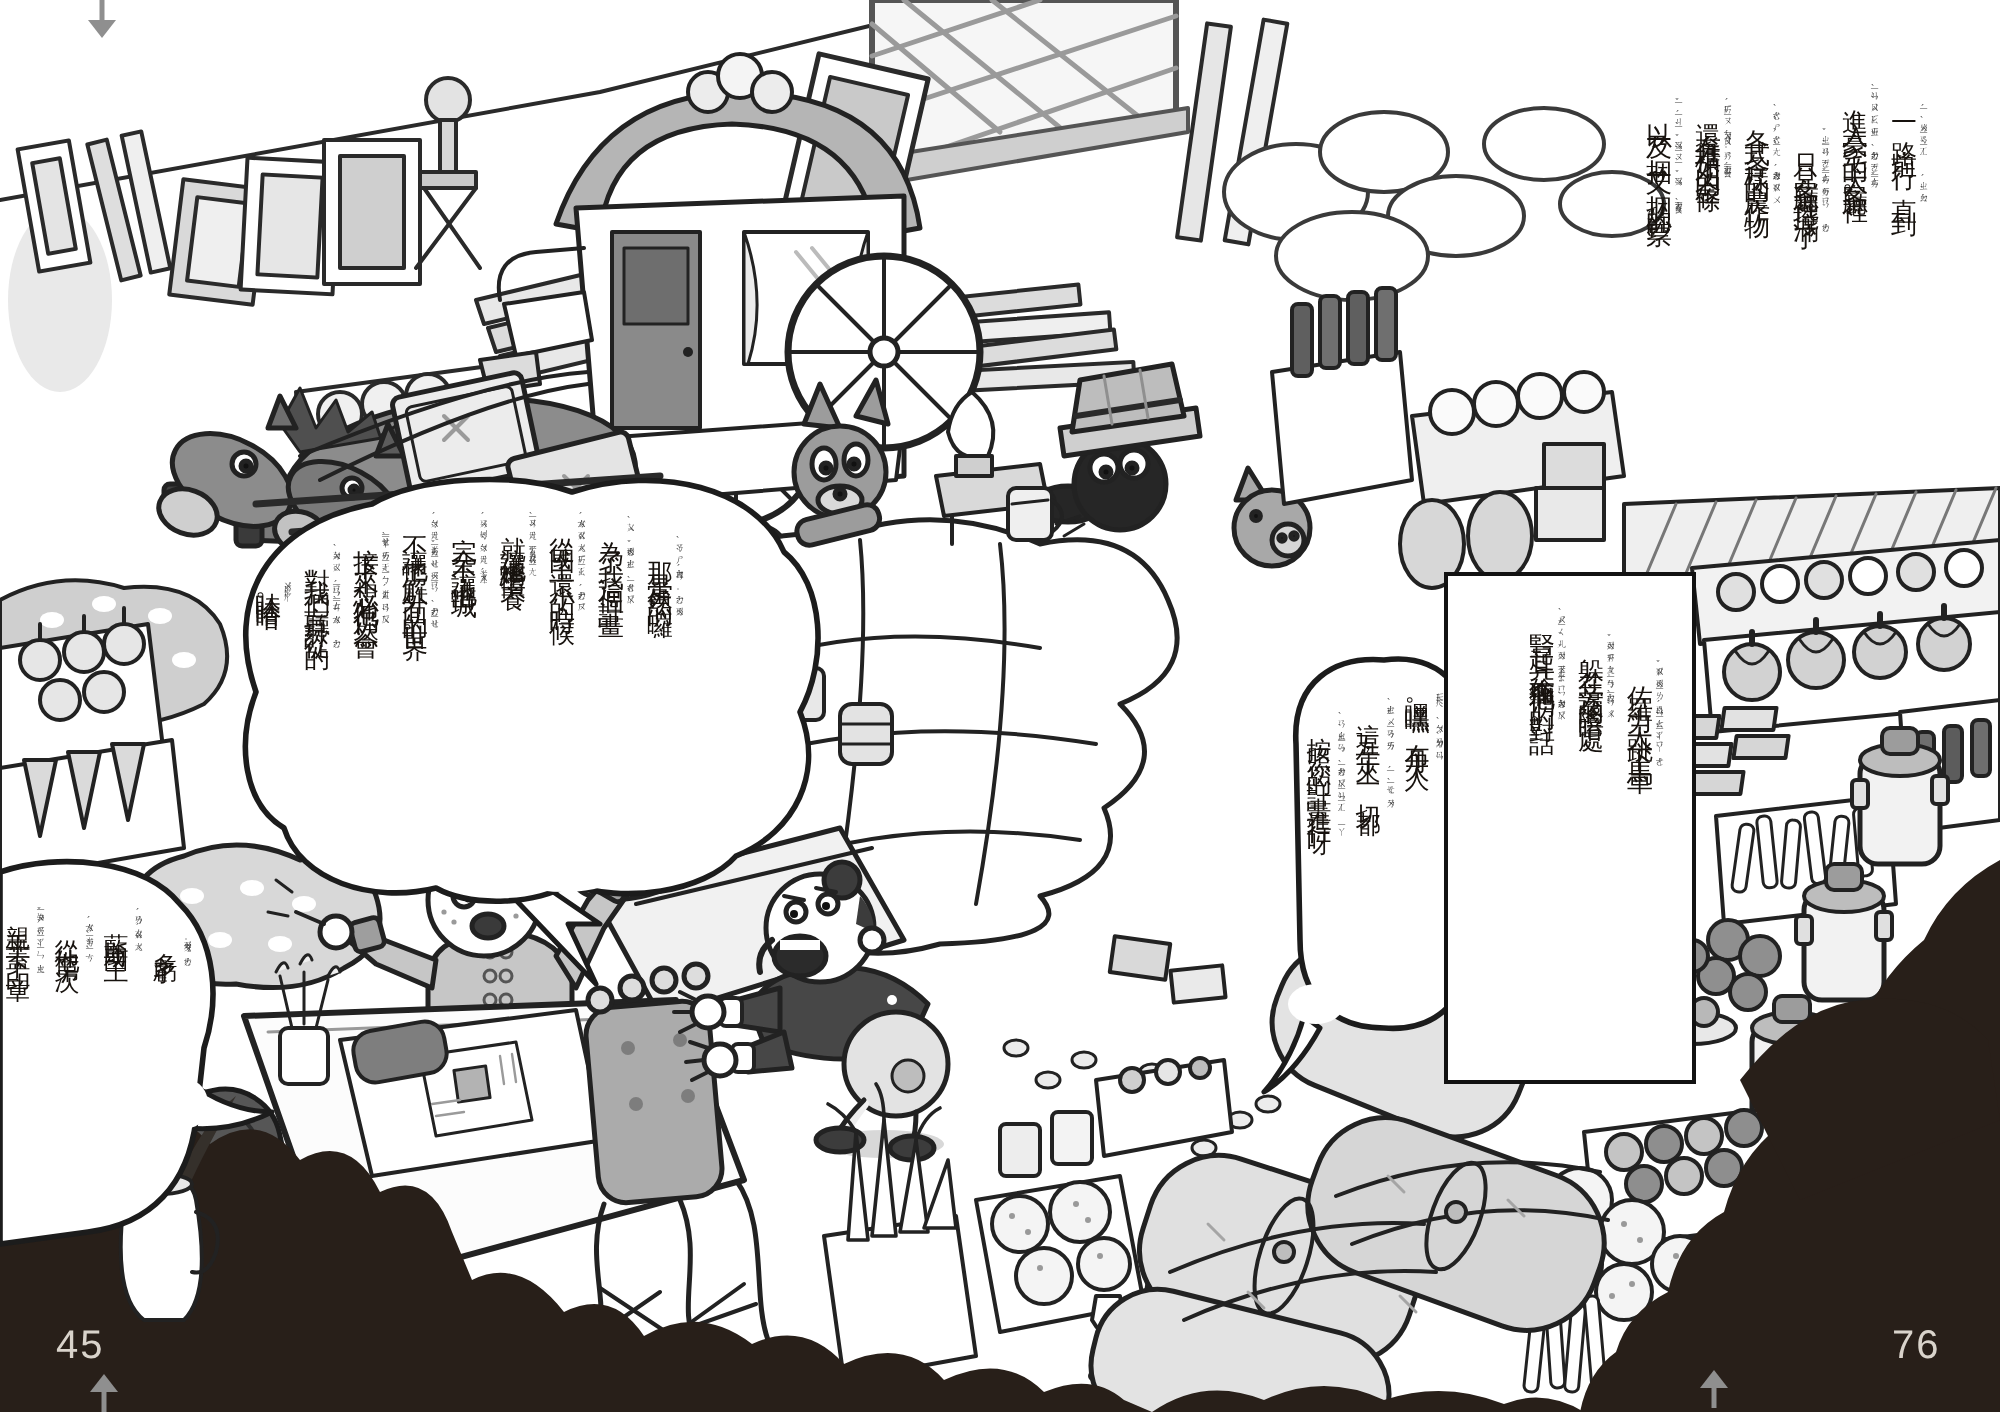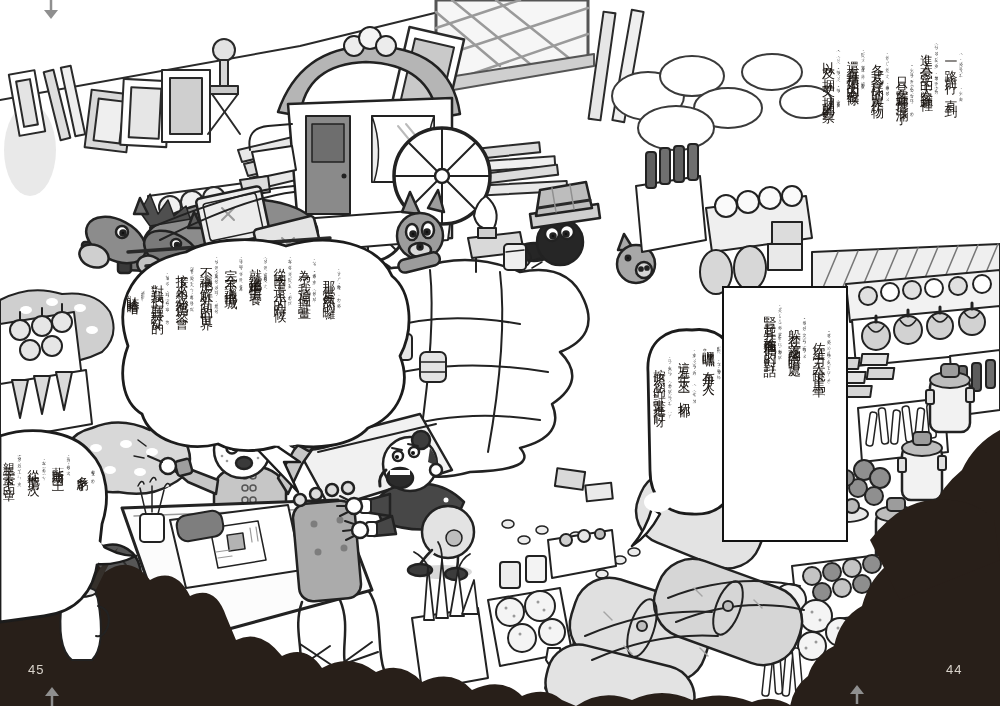--- a/index.html
+++ b/index.html
@@ -39,7 +39,7 @@
   #bubble-hey-text{top:342px;right:276px;height:192px;}
   #bubble-thanks-text{top:452px;right:902px;height:168px;}
 
-  .pagenum{position:absolute;font-family:"Liberation Sans",sans-serif;font-size:13px;color:#d9d3cb;letter-spacing:1px;}
+  .pagenum{position:absolute;font-family:"Liberation Sans",sans-serif;font-size:20px;color:#d9d3cb;letter-spacing:1px;}
   #pn-left{left:28px;top:662px;}
   #pn-right{left:946px;top:662px;}
   .navarrow{position:absolute;width:16px;height:20px;}

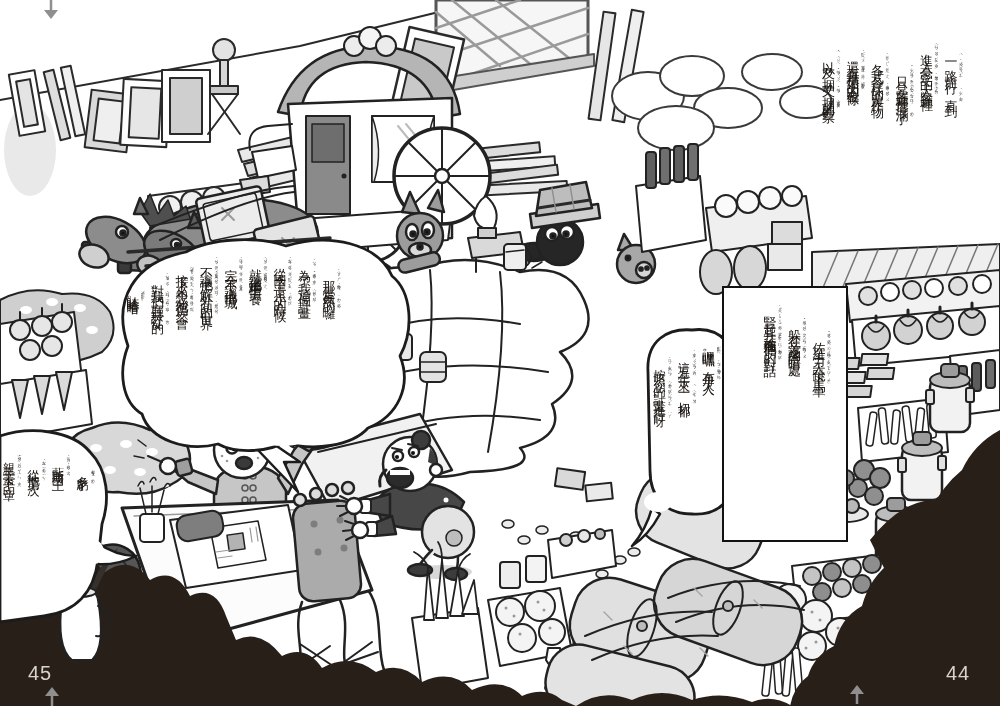--- a/index.html
+++ b/index.html
@@ -702,7 +702,7 @@
     </div>
 
   <div id="pn-left" class="pagenum">45</div>
-  <div id="pn-right" class="pagenum">44</div>
+  <div id="pn-right" class="pagenum">76</div>
 
   <svg class="navarrow" style="left:43px;top:0px" viewBox="0 0 16 20">
     <line x1="8" y1="0" x2="8" y2="11" stroke="#8f8f8f" stroke-width="2.5"></line>

